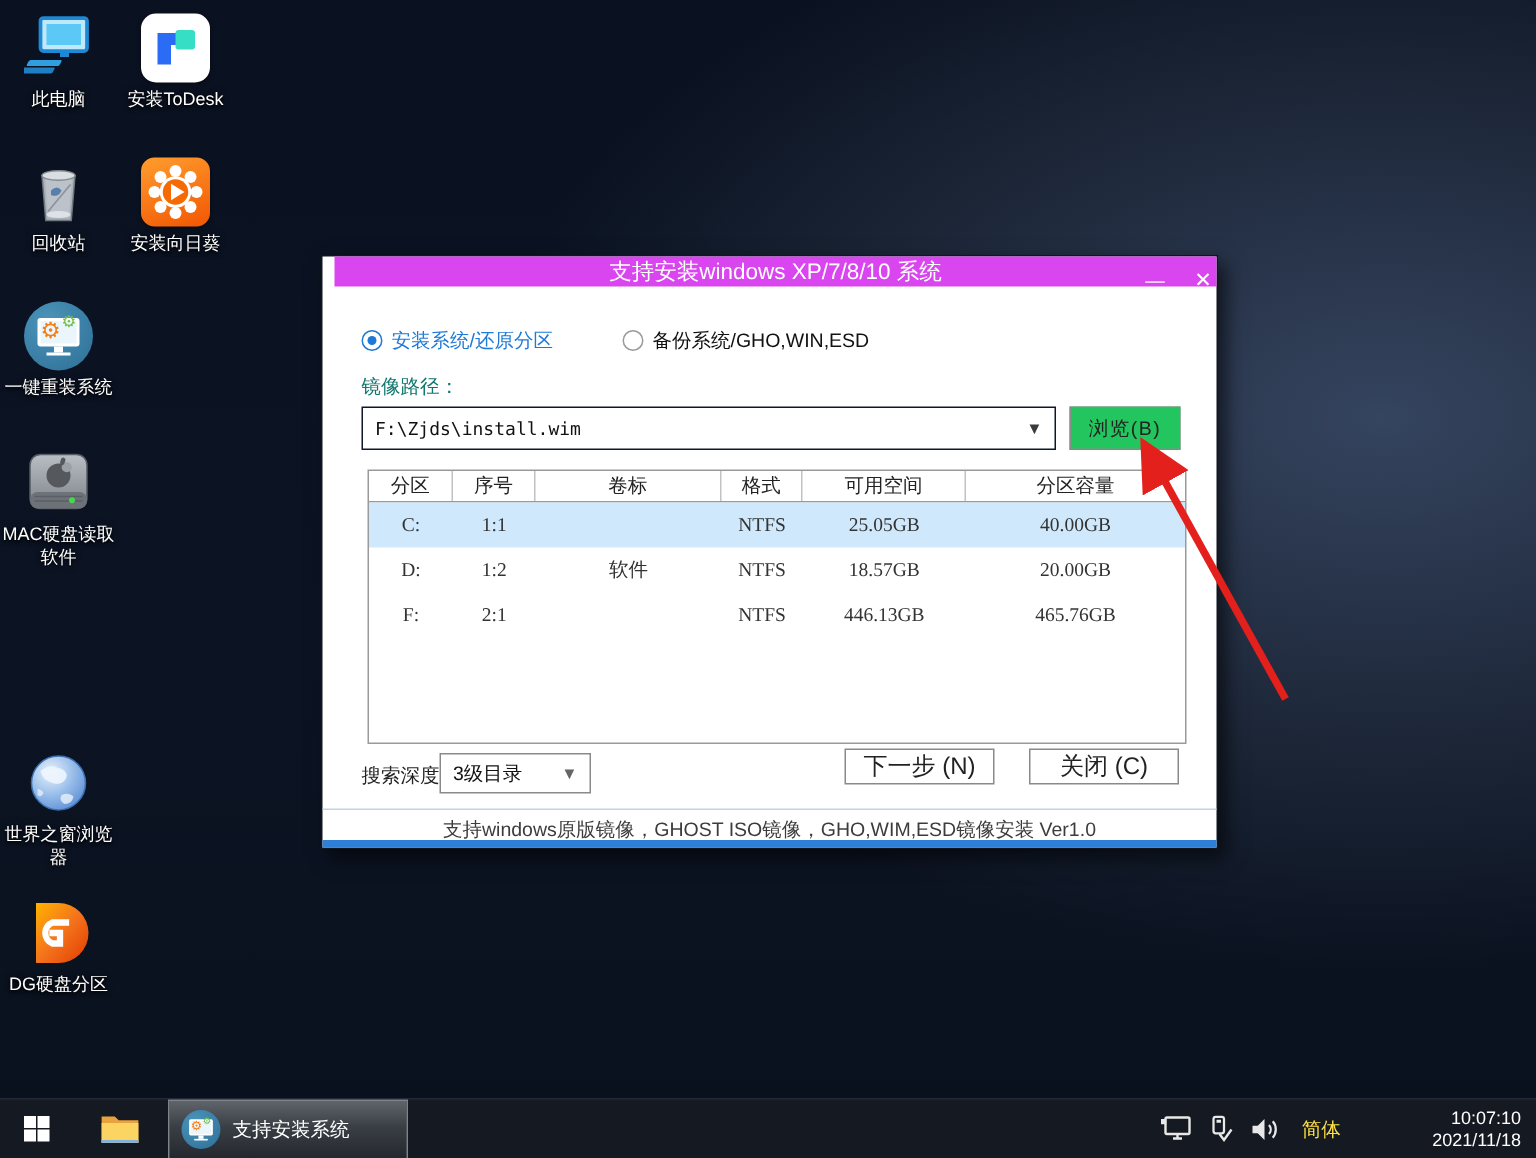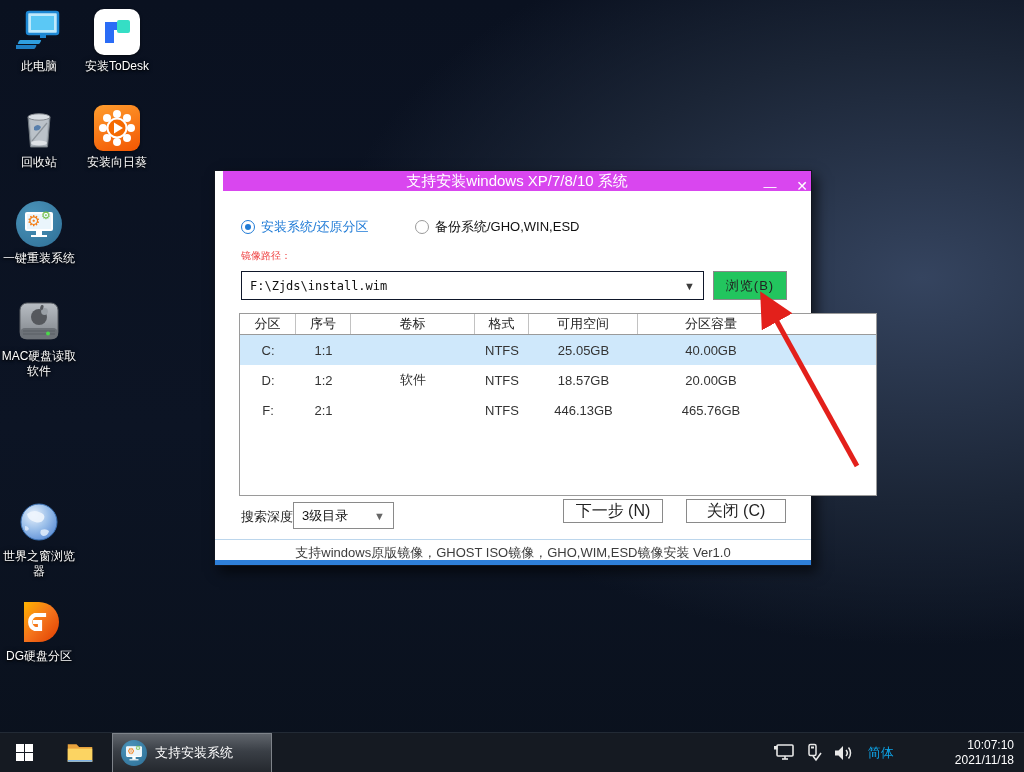--- a/index.html
+++ b/index.html
@@ -48,7 +48,7 @@
   .radio-lbl{ font-size:13px; color:#111; }
   .radio-lbl.on{ color:#1e7ad6; }
 
-  #path-label{ position:absolute; left:26px; top:78px; font-size:10px; color:#ef4444; }
+  #path-label{ position:absolute; left:26px; top:78px; font-size:13px; color:#0f766e; }
   #combo{ position:absolute; left:26px; top:100px; width:463px; height:29px; border:1px solid #0f172a; background:#fff;
     display:flex; align-items:center; padding:0 8px; cursor:pointer; }
   #combo .val{ font-family:"DejaVu Sans Mono", monospace; font-size:12px; color:#111; flex:1; white-space:nowrap; overflow:hidden; }

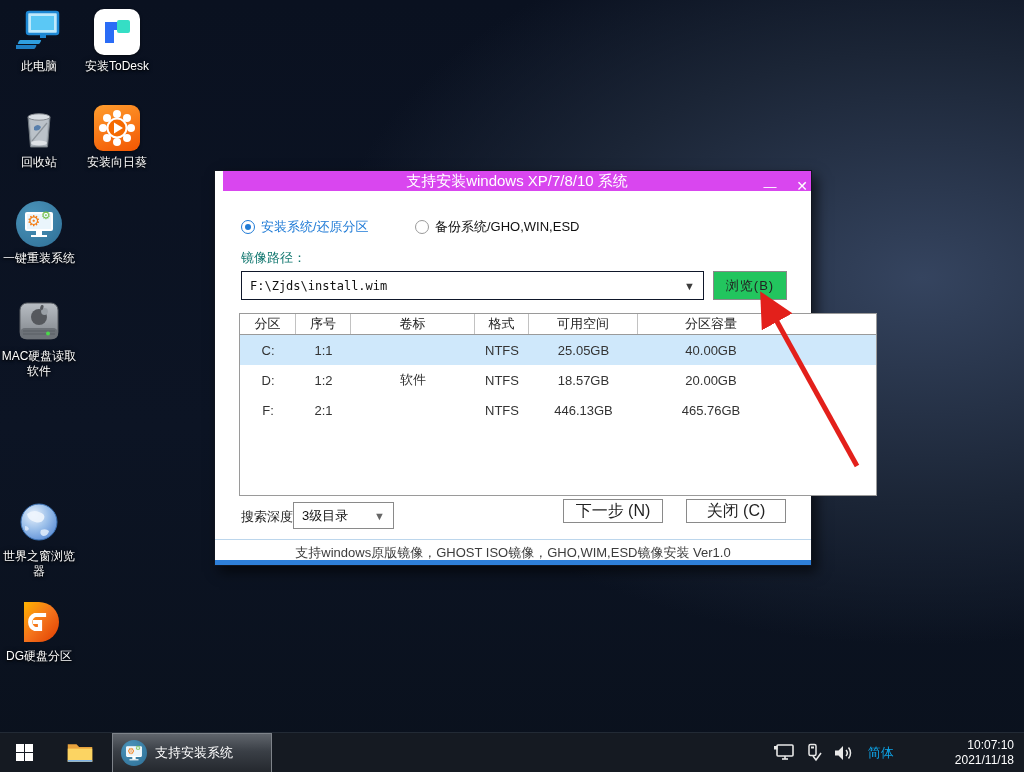--- a/index.html
+++ b/index.html
@@ -56,7 +56,7 @@
   #browse-btn{ position:absolute; left:498px; top:100px; width:74px; height:29px; border:1px solid #8a8a8a; background:#22c55e;
     font-size:13px; color:#222; display:flex; align-items:center; justify-content:center; letter-spacing:1px; cursor:pointer; }
 
-  #ptable{ position:absolute; left:24px; top:142px; width:638px; height:183px; border:1px solid #9a9a9a; background:#fff; }
+  #ptable{ position:absolute; left:30px; top:142px; width:546px; height:183px; border:1px solid #9a9a9a; background:#fff;font-family:Liberation Serif, serif; }
   .trow{ display:grid; grid-template-columns:56px 55px 124px 54px 109px 146px; }
   .trow.head{ height:21px; border-bottom:1px solid #9a9a9a; }
   .trow.head .tc{ font-size:13px; color:#222; border-right:1px solid #c2c2c2; display:flex; align-items:center; justify-content:center; }

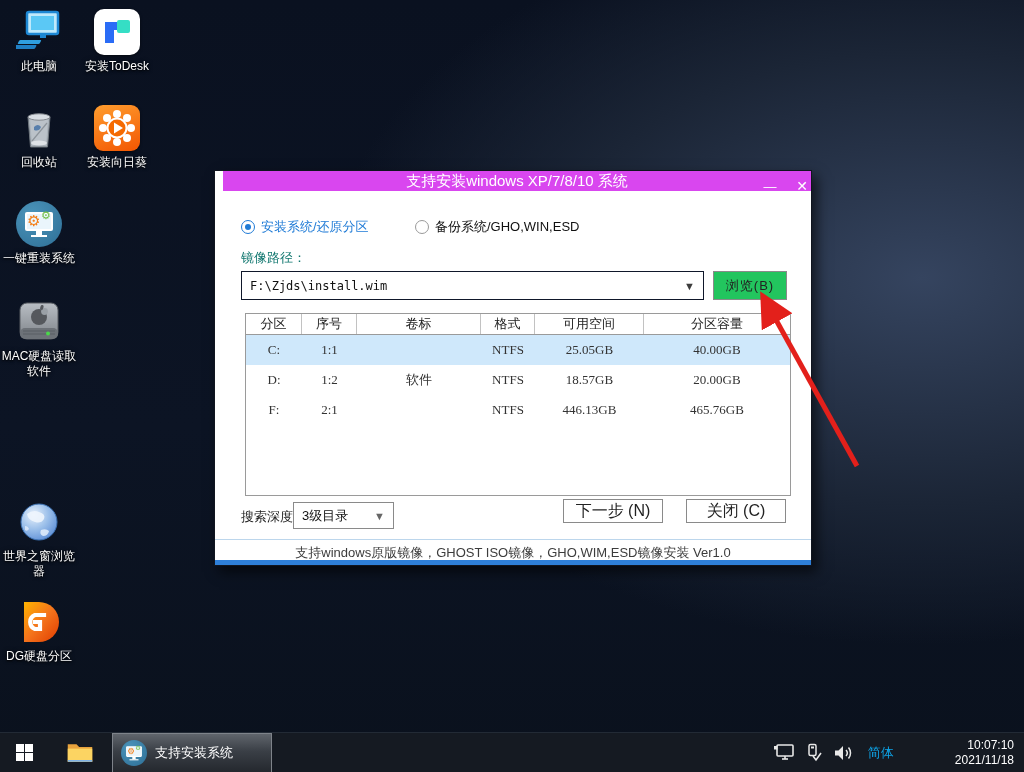--- a/index.html
+++ b/index.html
@@ -94,7 +94,7 @@
   #task-item .tlabel{ font-size:13px; color:#fff; white-space:nowrap; }
   #tray{ margin-left:auto; display:flex; align-items:center; height:40px; }
   .tray-ic{ width:30px; height:40px; display:flex; align-items:center; justify-content:center; cursor:pointer; }
-  #tray-lang{ font-size:13px; color:#0ea5e9; padding:0 9px; height:40px; display:flex; align-items:center; cursor:pointer; }
+  #tray-lang{ font-size:13px; color:#fde047; padding:0 9px; height:40px; display:flex; align-items:center; cursor:pointer; }
   #tray-clock{ padding:0 10px 0 4px; height:40px; display:flex; flex-direction:column; justify-content:center; align-items:flex-end; cursor:pointer;margin-left:48px; }
   #tray-clock div{ font-size:12px; color:#fff; line-height:15px; }
 </style>

